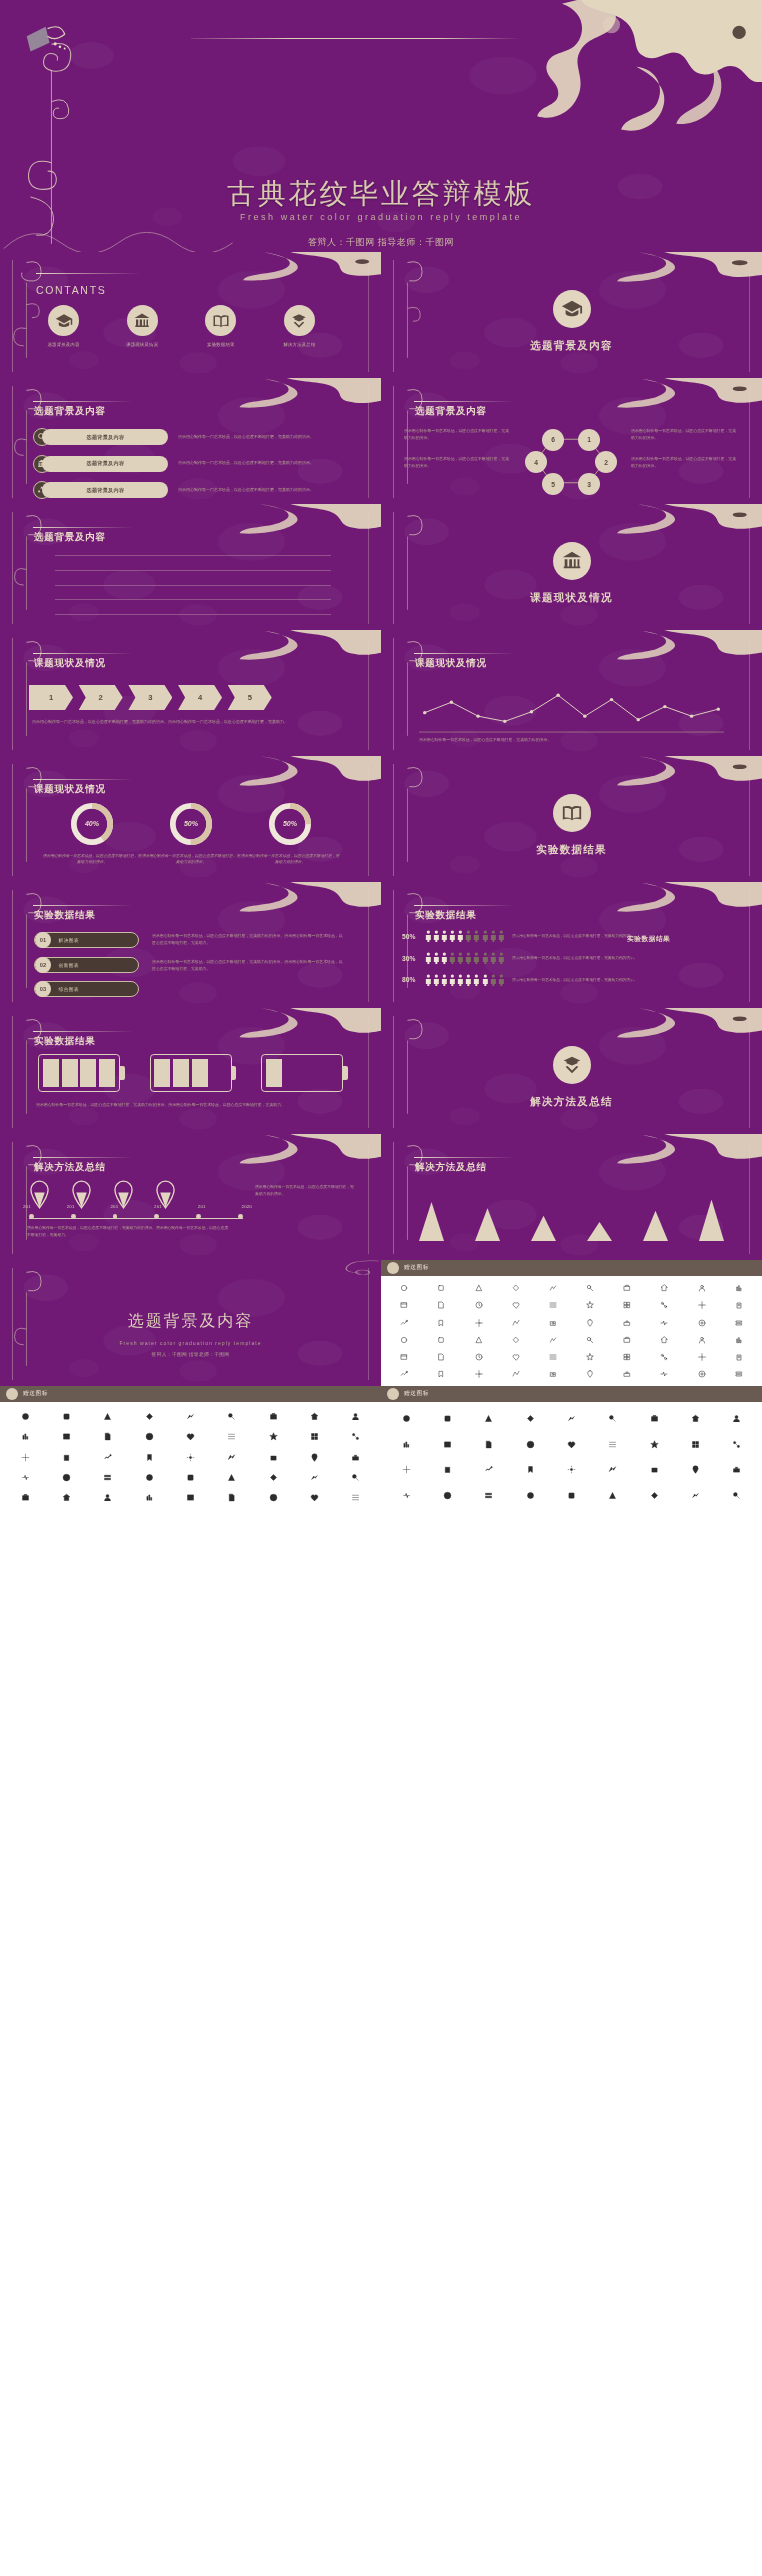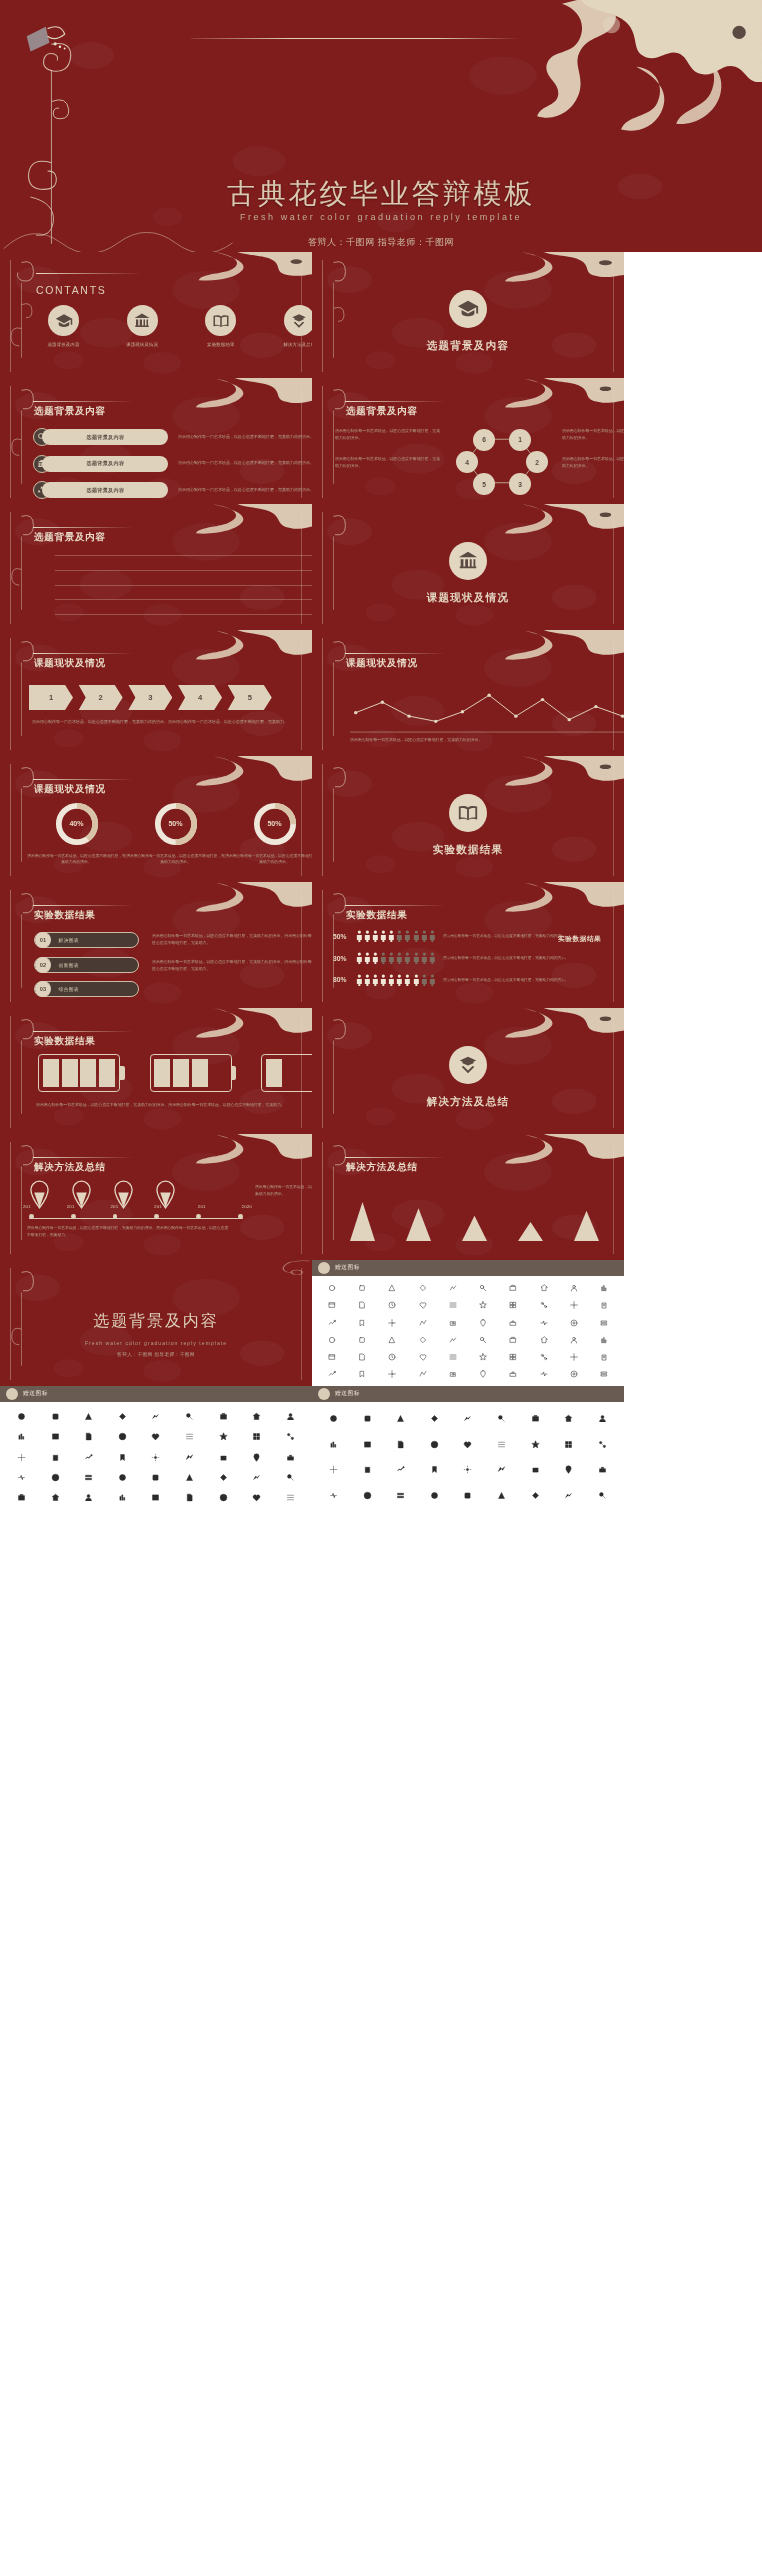--- a/index.html
+++ b/index.html
@@ -14,7 +14,7 @@
   
   .slide {
     position:relative;
-    background:#7f1d1d;
+    background:#701a75;
     overflow:hidden;
   }
   .slide::before{

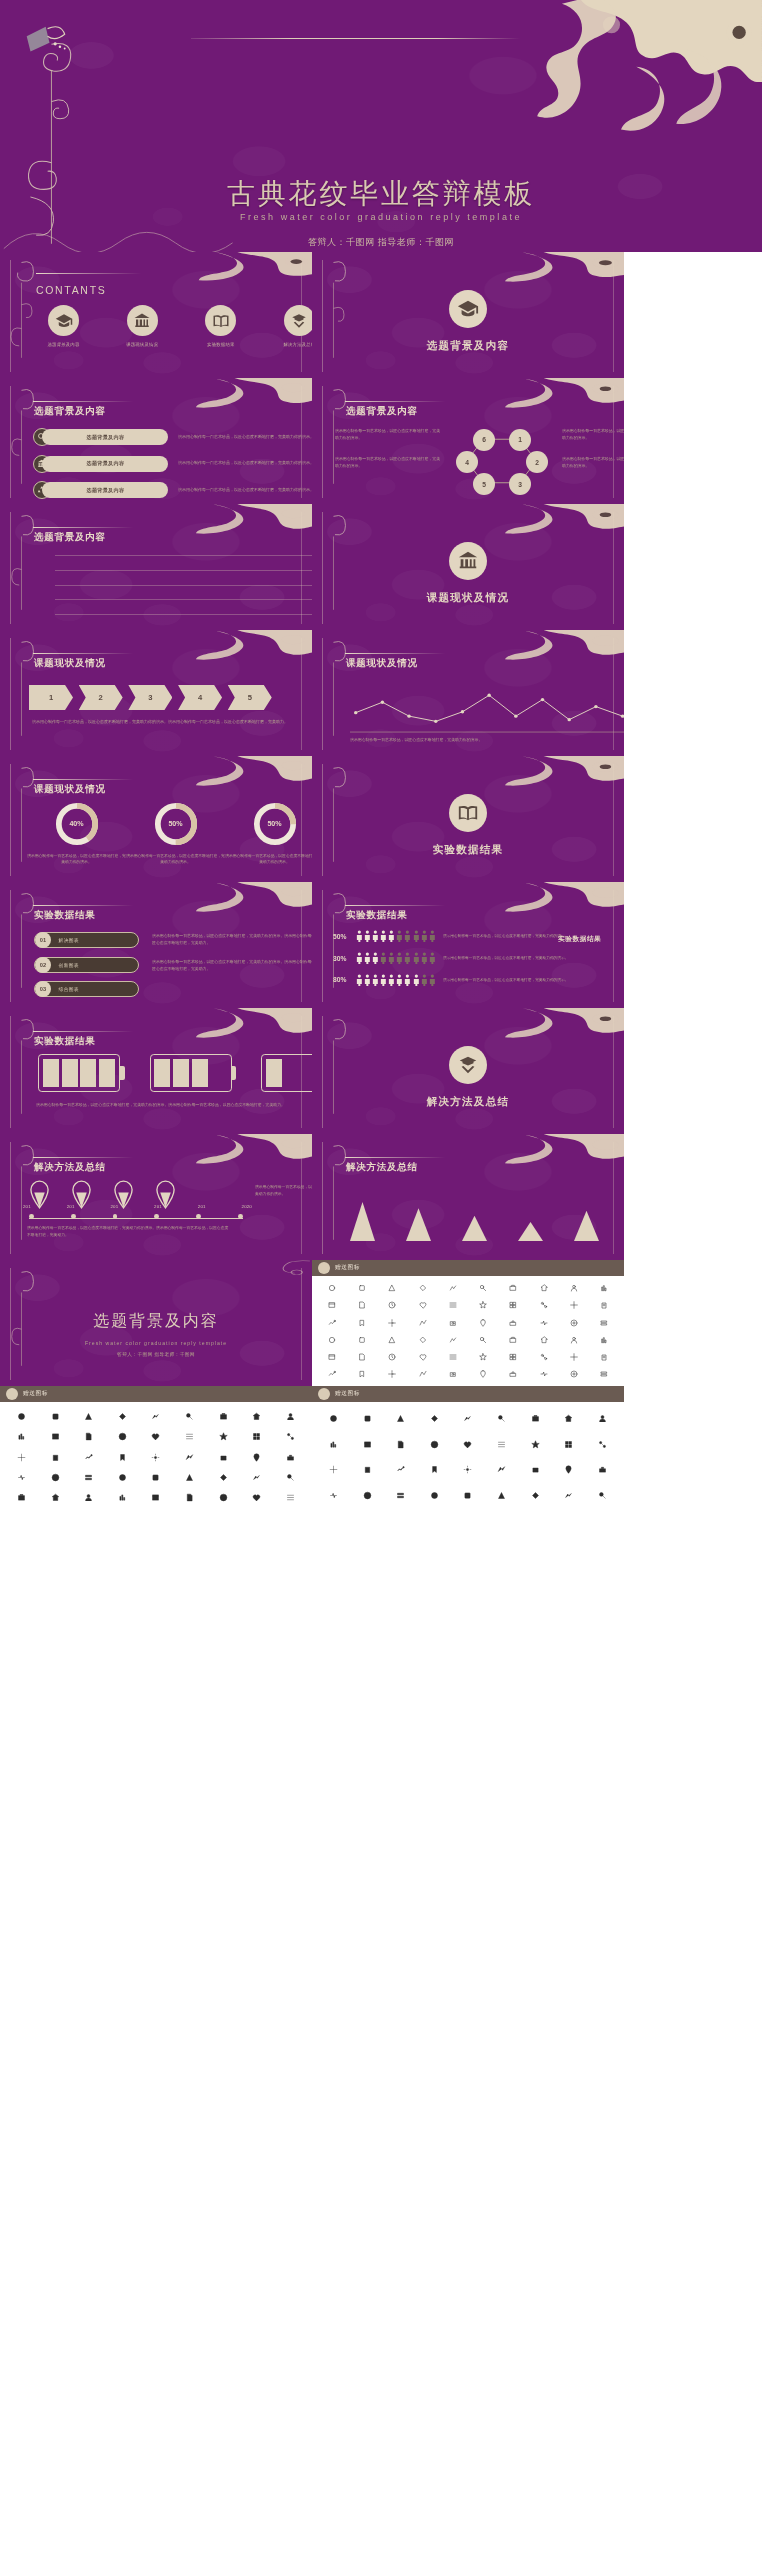--- a/index.html
+++ b/index.html
@@ -91,7 +91,7 @@
 
   
   .grid{ position:absolute; left:0; top:252px; width:762px; }
-  .row{ display:flex; width:624px; }
+  .row{ display:flex; width:762px; }
   .cell{ width:381px; height:126px; position:relative; }
 
   

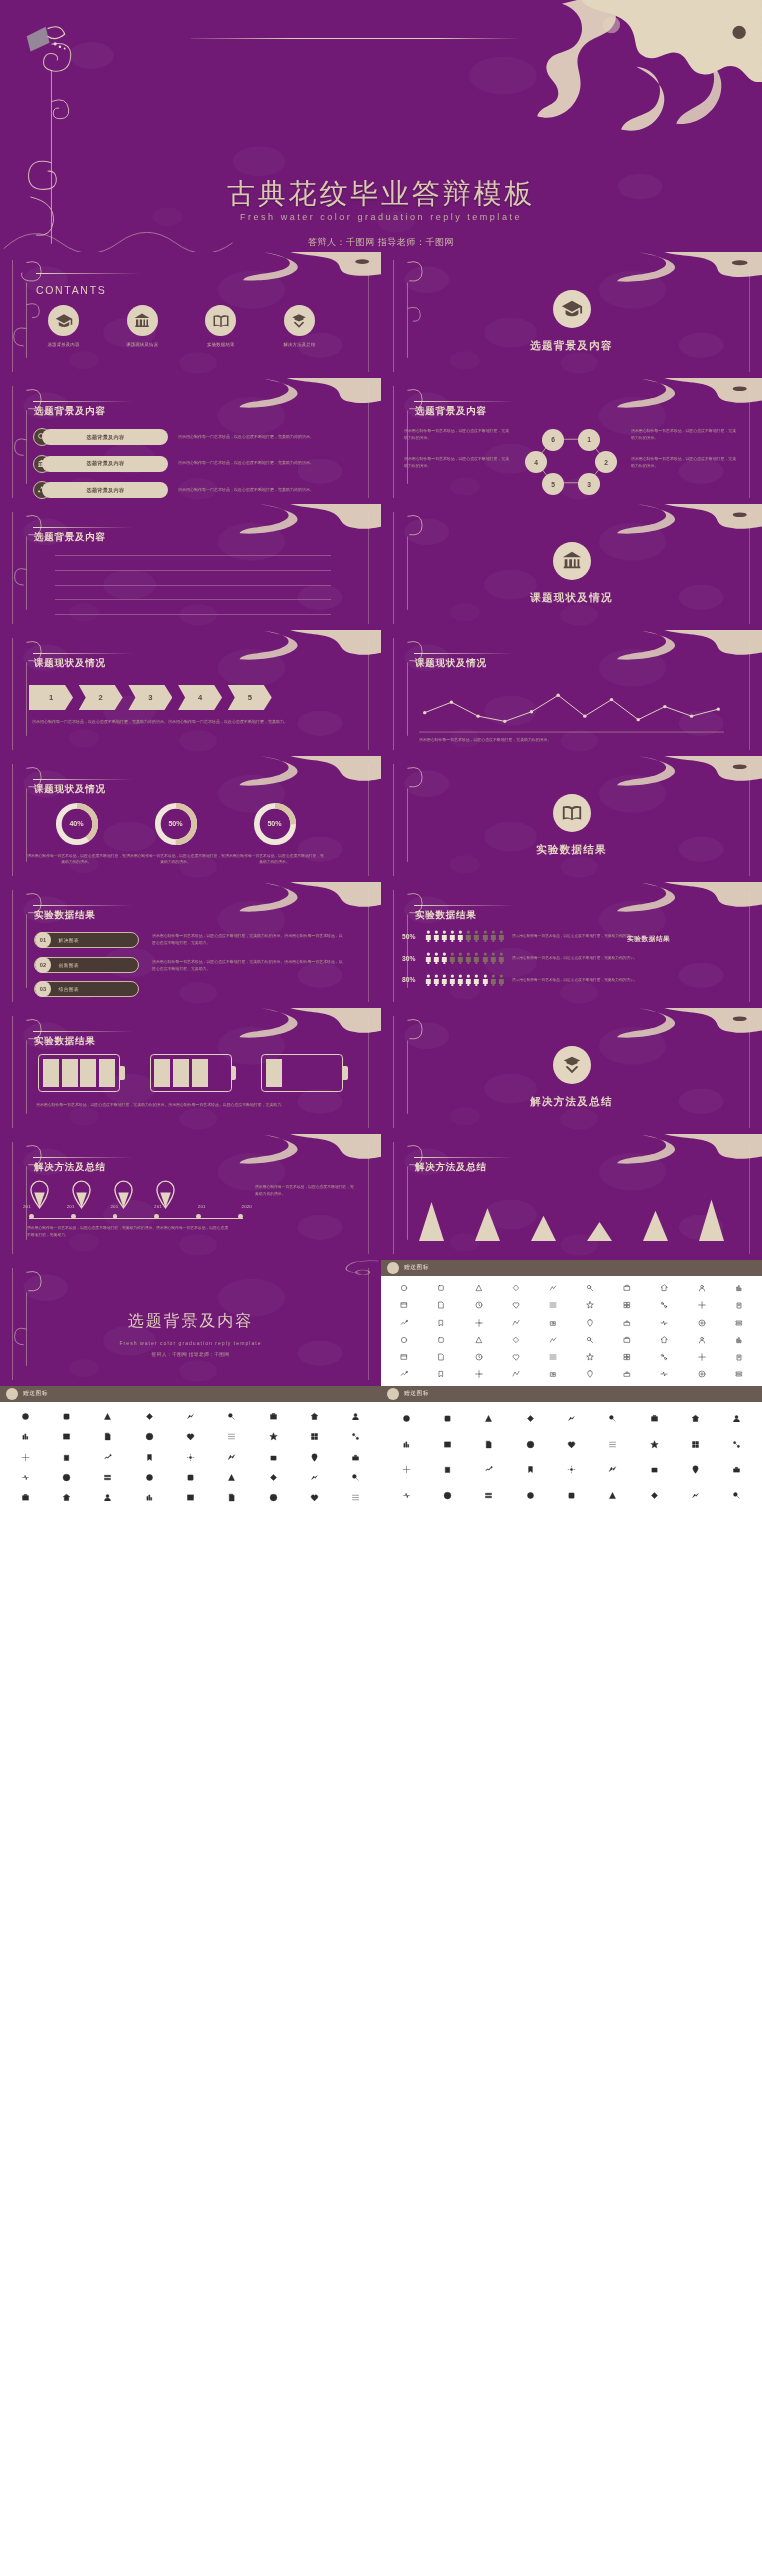--- a/index.html
+++ b/index.html
@@ -171,7 +171,7 @@
   .line-desc{position:absolute;left:38px;top:107px;width:305px;font-size:3.9px;line-height:1.7;color:#b6a68f;}
 
   
-  .donuts{position:absolute;left:27px;top:46px;width:328px;display:flex;justify-content:flex-start;}
+  .donuts{position:absolute;left:27px;top:46px;width:328px;display:flex;justify-content:center;font-style:italic;}
   .donut-item{width:99px;text-align:center;}
   .donut{position:relative;width:44px;height:44px;margin:0 auto;}
   .donut svg{width:44px;height:44px;transform:rotate(-90deg);}

